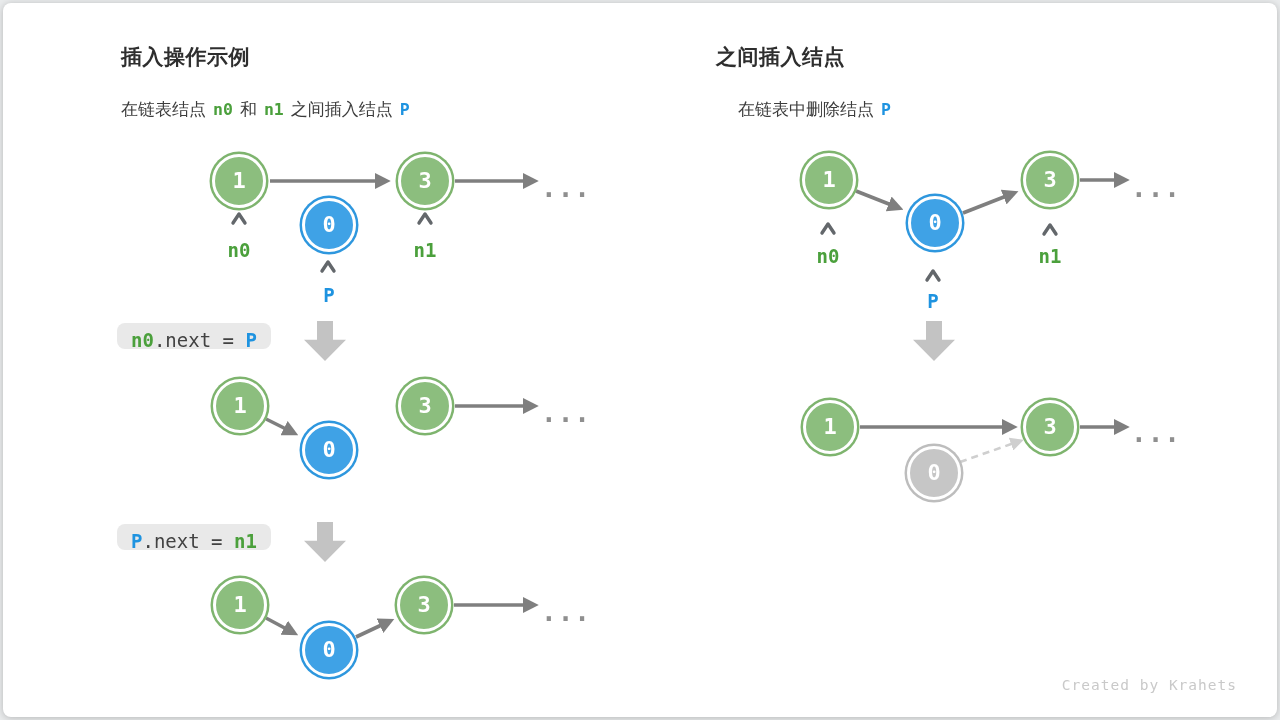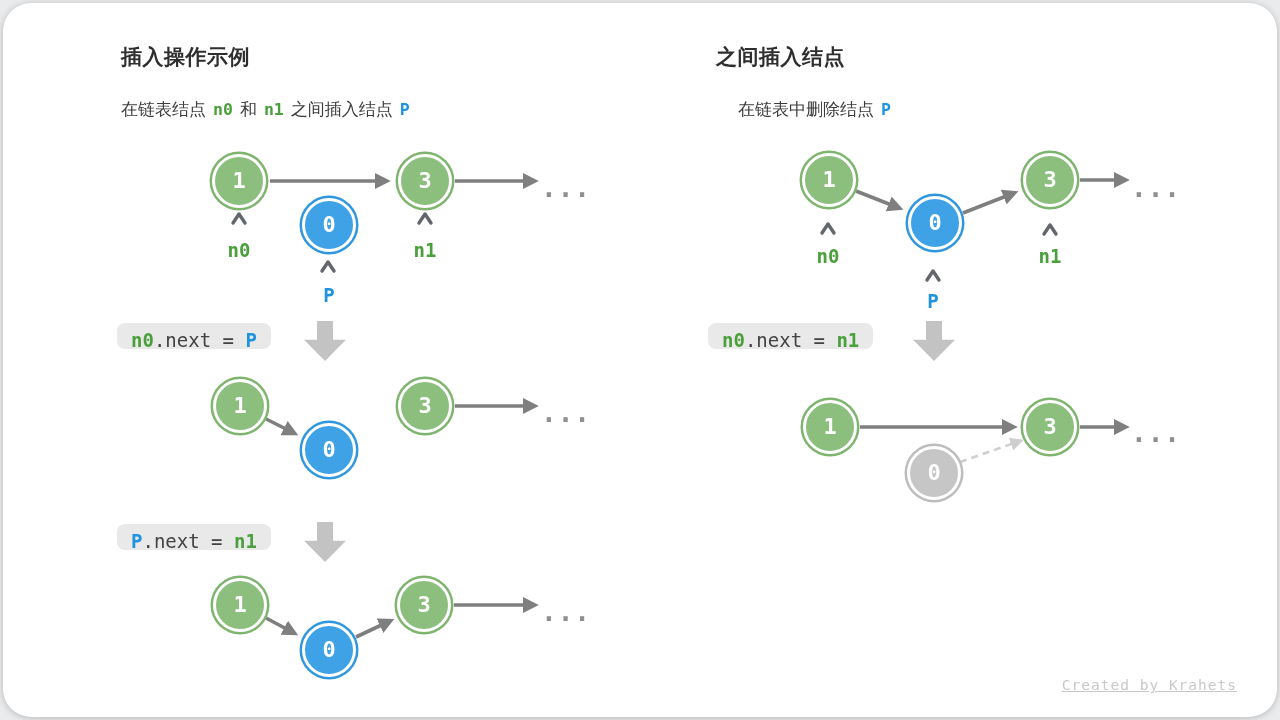--- a/index.html
+++ b/index.html
@@ -5,7 +5,7 @@
   html,body{margin:0;padding:0;width:1280px;height:720px;background:#e9ebec;overflow:hidden;
     font-family:"Liberation Sans","DejaVu Sans",sans-serif;}
   .card{position:absolute;left:3px;top:3px;right:3px;bottom:3px;background:#ffffff;
-    border-radius:28px;box-shadow:0 1px 7px rgba(0,0,0,.22);}
+    border-radius:8px;box-shadow:0 1px 7px rgba(0,0,0,.22);}
   .panel-title{position:absolute;font-size:21px;font-weight:700;color:#2e2e2e;letter-spacing:.5px;}
   .subtitle{position:absolute;font-size:17px;color:#3c3c3c;white-space:nowrap;margin-top:17px;}
   .subtitle .tok{font-family:"DejaVu Sans Mono","Liberation Mono",monospace;font-weight:700;

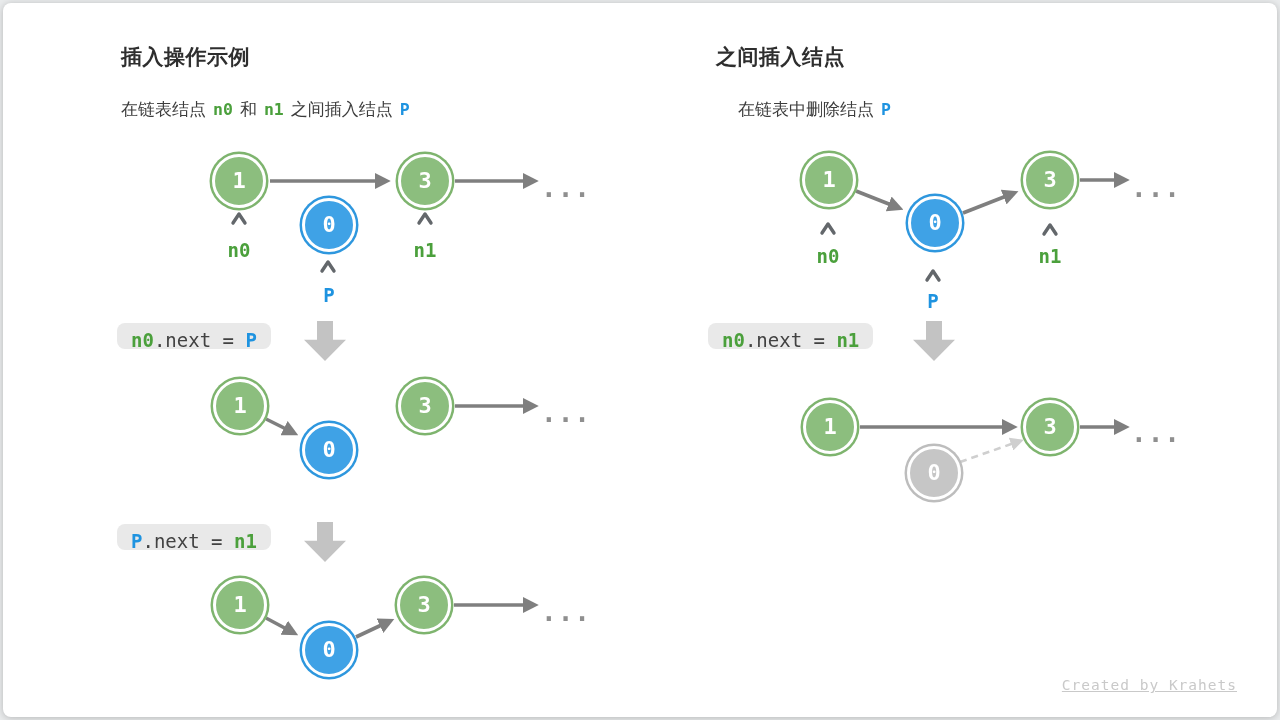--- a/index.html
+++ b/index.html
@@ -147,7 +147,6 @@
   <div class="ptr green-t" style="left:1047px;top:244px">n1</div>
   <div class="ptr blue-t" style="left:930px;top:289px">P</div>
 
-  <div class="code" style="left:705px;top:320px"><span class="bold green-t">n0</span><span class="dark-t">.next = </span><span class="bold green-t">n1</span></div>
   <div class="barrow" style="left:910px;top:318px"></div>
 
   <div class="node g" style="left:800px;top:397px">

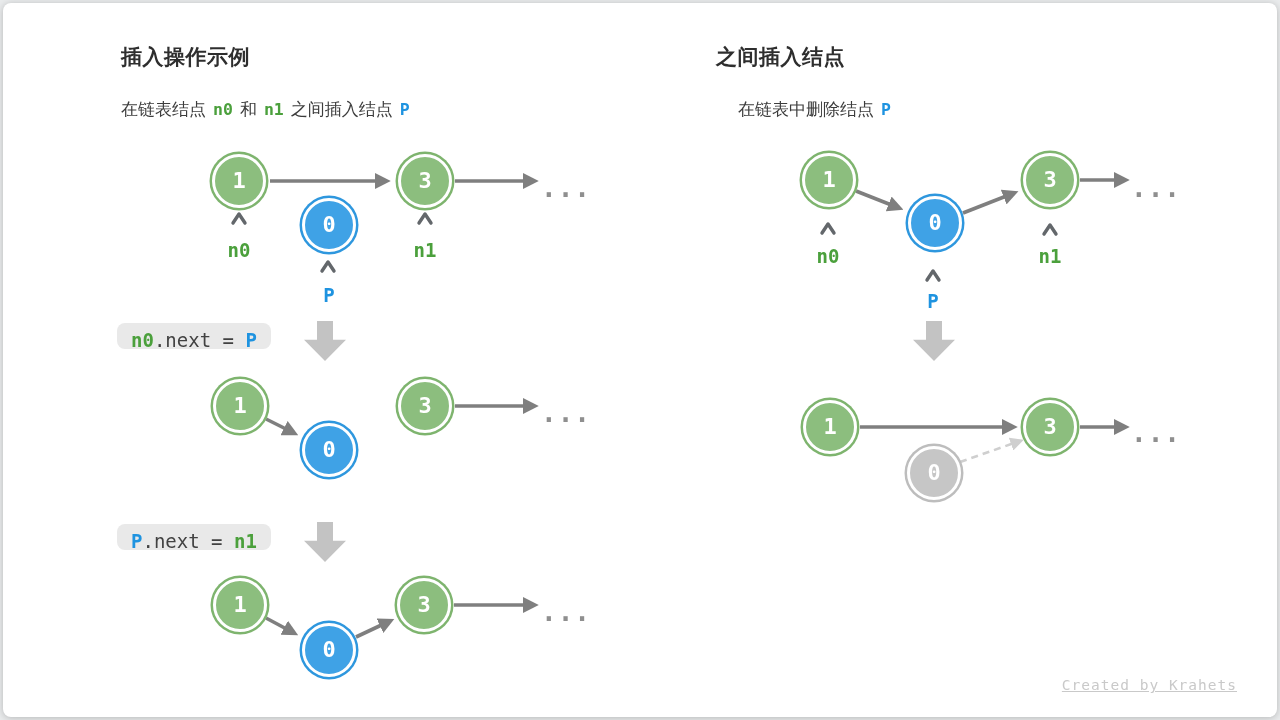--- a/index.html
+++ b/index.html
@@ -38,7 +38,7 @@
     clip-path:polygon(31% 0,69% 0,69% 47%,100% 47%,50% 100%,0 47%,31% 47%);}
   .arrows{position:absolute;left:0;top:0;width:1280px;height:720px;pointer-events:none;}
   .footer{position:absolute;right:40px;bottom:24px;font-family:"DejaVu Sans Mono","Liberation Mono",monospace;
-    font-size:14.5px;color:#c9c9c9;letter-spacing:1px;text-decoration:underline;}
+    font-size:14.5px;color:#c9c9c9;letter-spacing:1px;}
 </style>
 </head>
 <body>

